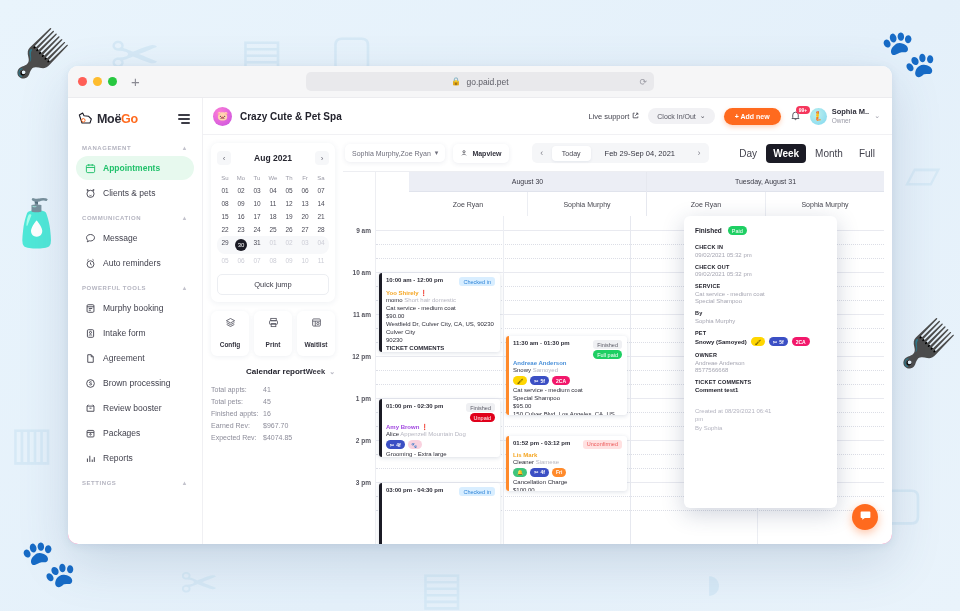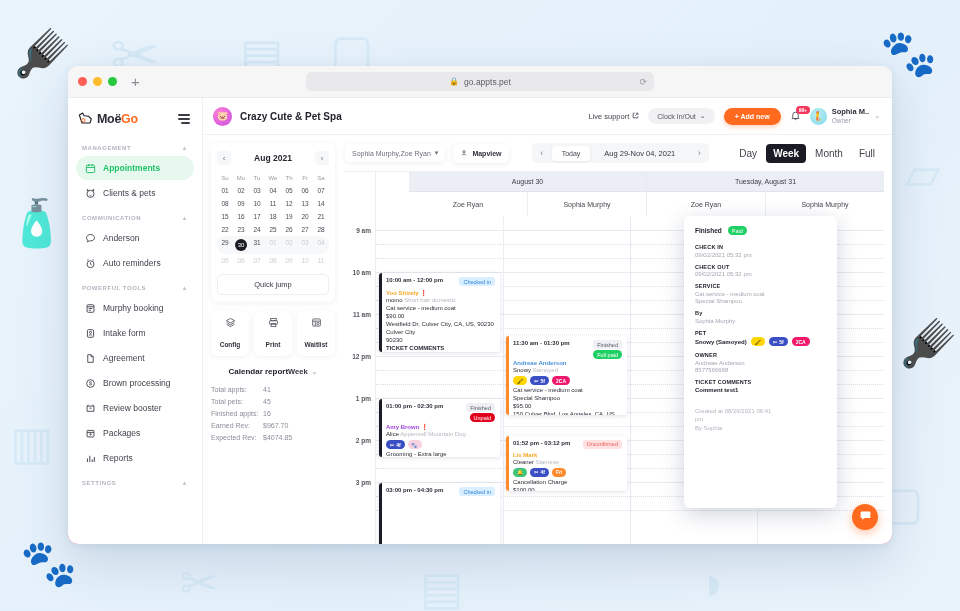--- a/index.html
+++ b/index.html
@@ -351,7 +351,7 @@
     <span id="newtab">+</span>
     <div id="urlbar">
       <span class="lock-ico">🔒</span>
-      <span>go.appts.pet</span>
+      <span>go.paid.pet</span>
       <span id="reload">⟳</span>
     </div>
   </div>

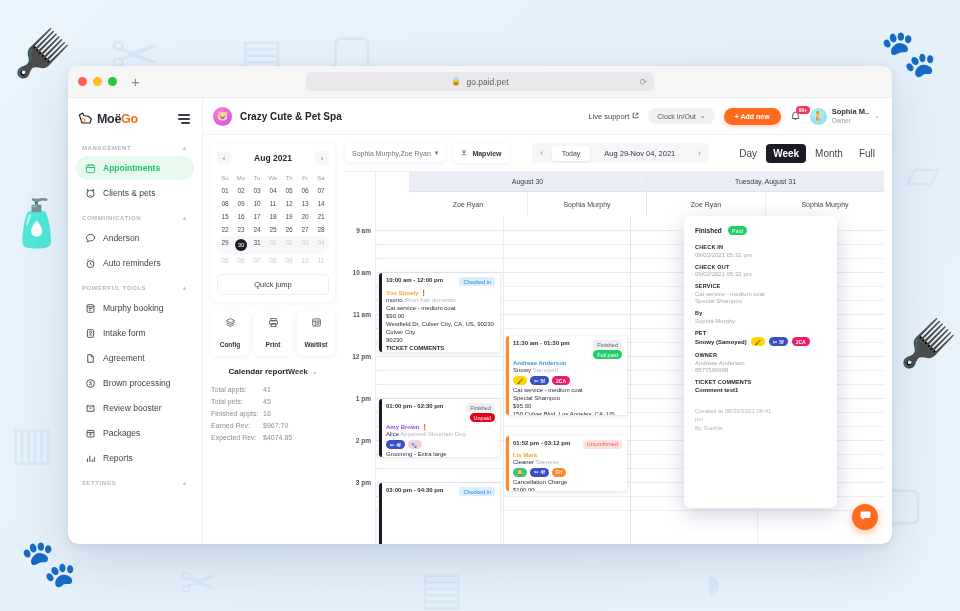--- a/index.html
+++ b/index.html
@@ -702,7 +702,7 @@
             <div id="datenav">
               <span class="dn-arrow">‹</span>
               <span id="todaybtn">Today</span>
-              <span id="rangetxt">Aug 29-Nov 04, 2021</span>
+              <span id="rangetxt">Feb 29-Sep 04, 2021</span>
               <span class="dn-arrow">›</span>
             </div>
             <div id="viewswitch">

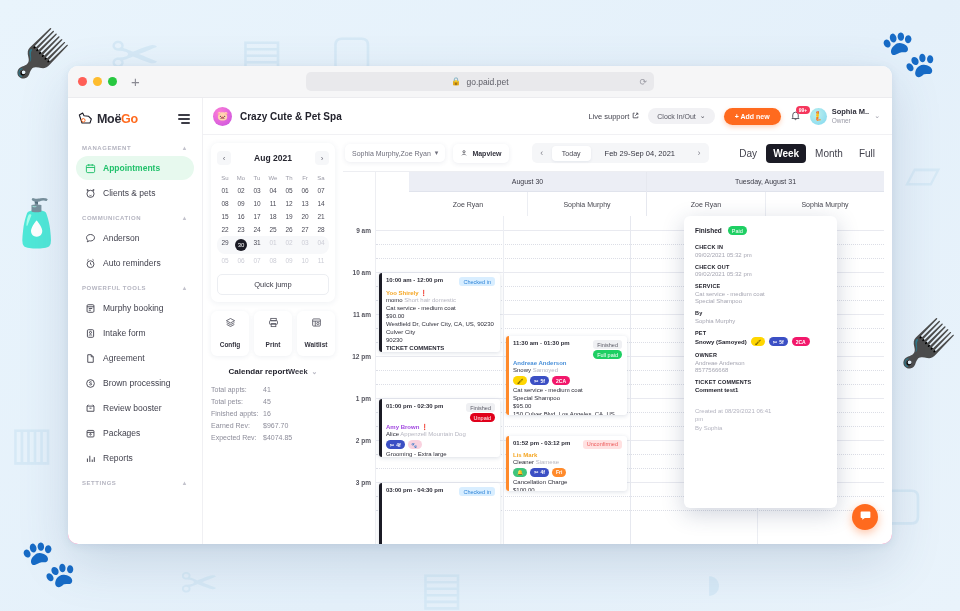--- a/index.html
+++ b/index.html
@@ -413,7 +413,7 @@
                 <path d="M6 7h.01M8 7h.01M10 7h.01"></path>
               </svg>
           </span>
-          <span>Anderson</span>
+          <span>Message</span>
         </div>
         <div class="nav-item">
           <span class="ico">

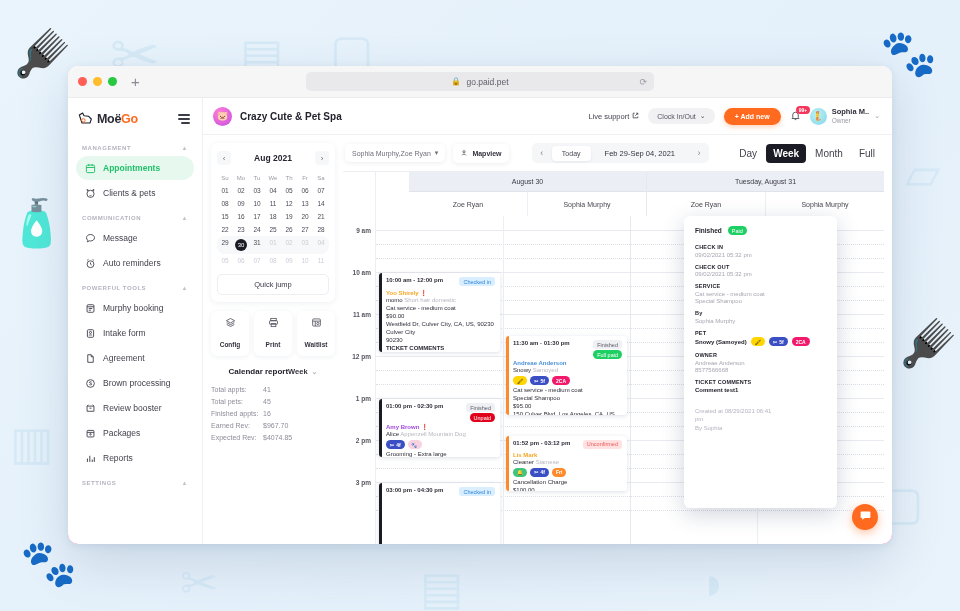--- a/index.html
+++ b/index.html
@@ -200,7 +200,7 @@
   .toolcard .tl { font-size: 6.5px; color: #33333e; font-weight: 600; }
 
   #report { margin-top: 11px; }
-  #rephead { display: flex; align-items: center; justify-content: center; margin-bottom: 7px; }
+  #rephead { display: flex; align-items: center; justify-content: flex-end; margin-bottom: 7px; }
   #reptitle { font-size: 8px; font-weight: 700; color: #23232d; }
   #repsel { font-size: 7.5px; color: #33333e; font-weight: 600; display: flex; gap: 4px; align-items: center; cursor: pointer; }
   .repline { display: flex; justify-content: space-between; font-size: 7px; color: #8d8d9a; padding: 2.5px 0; }

